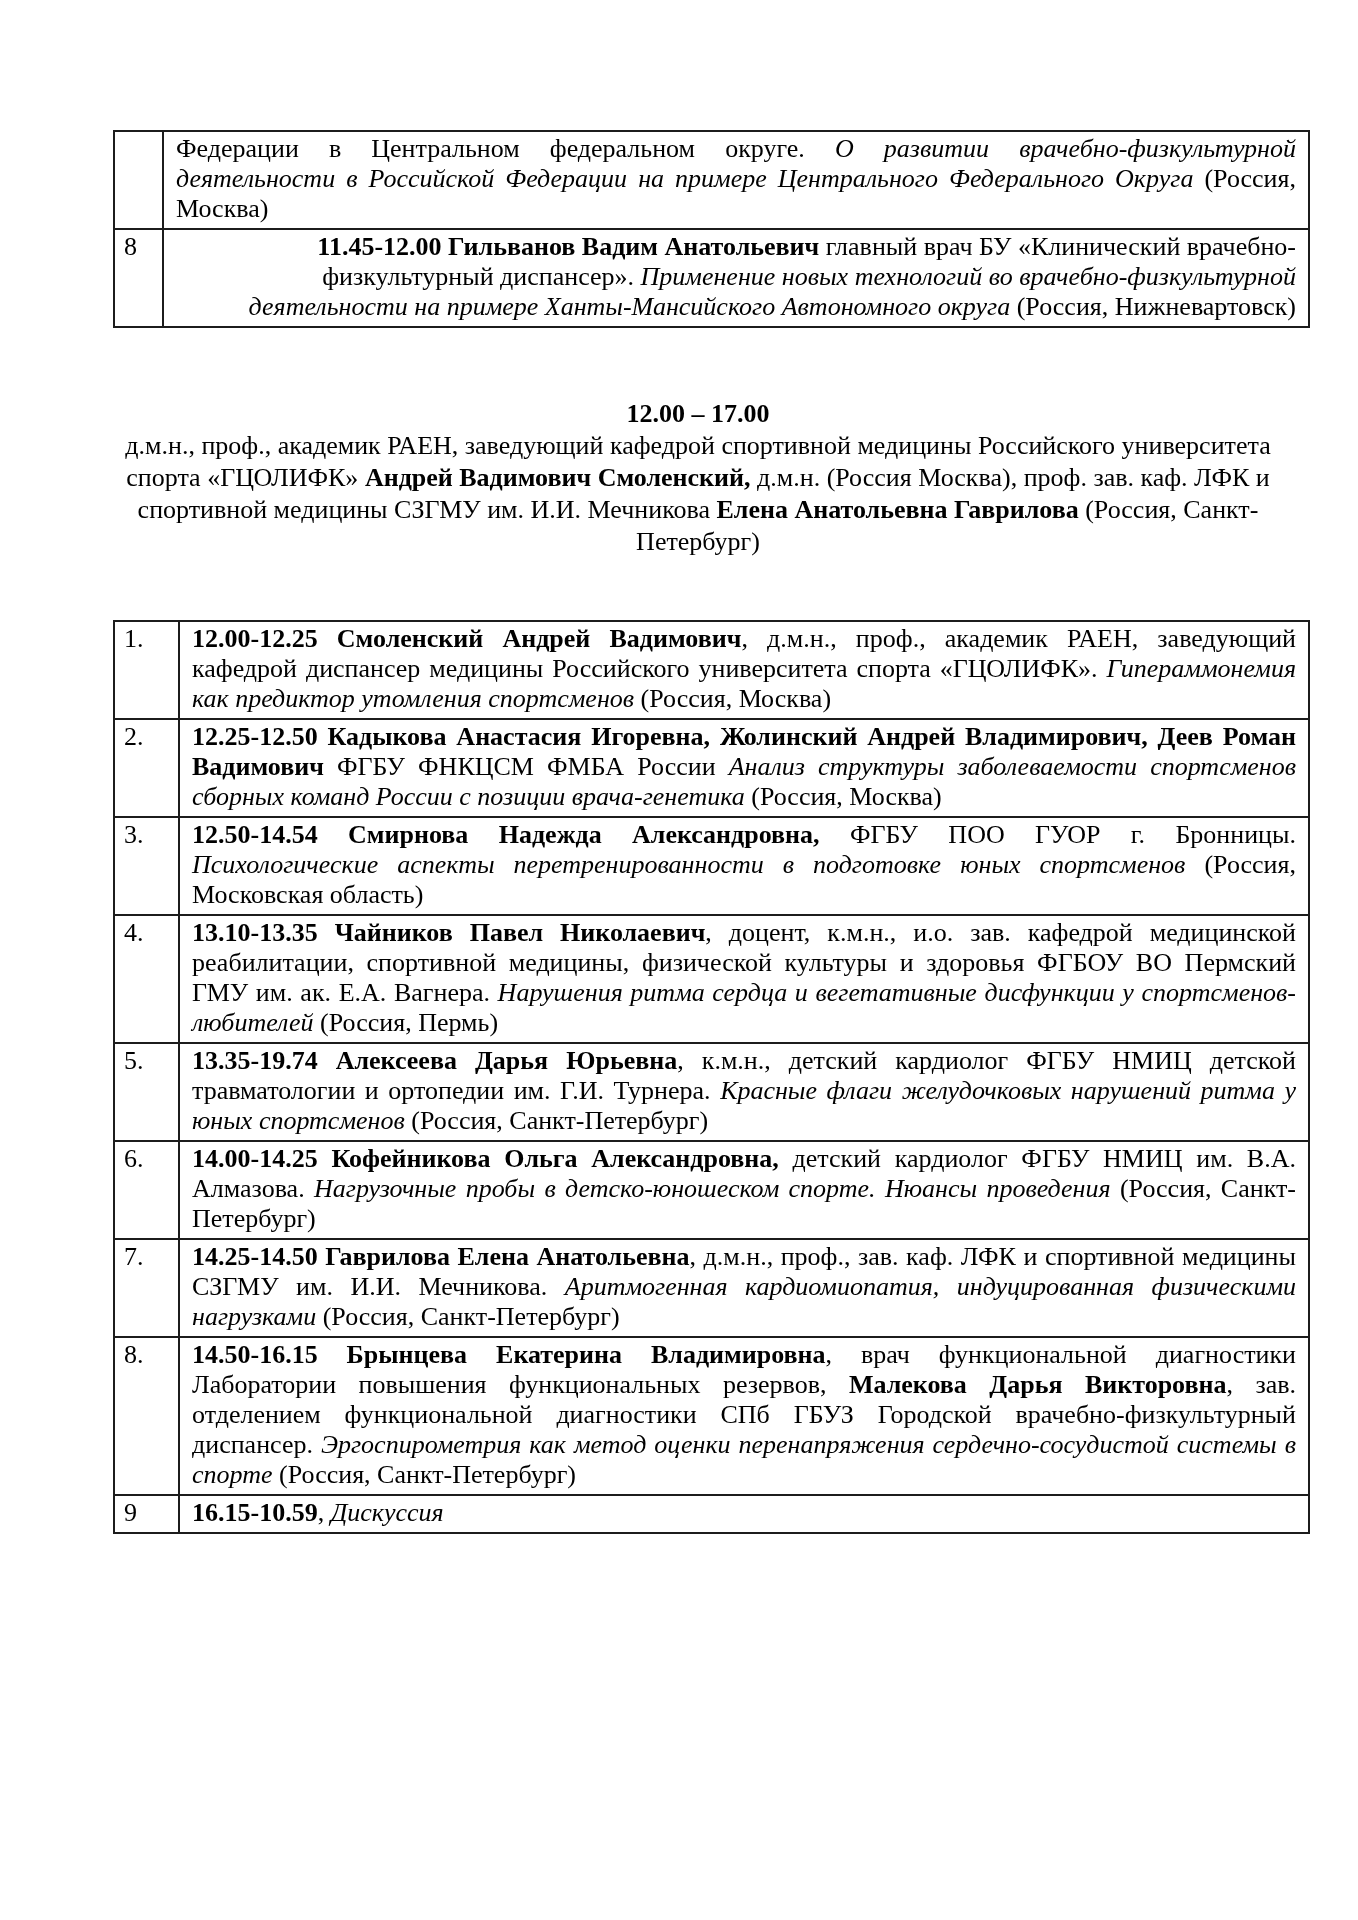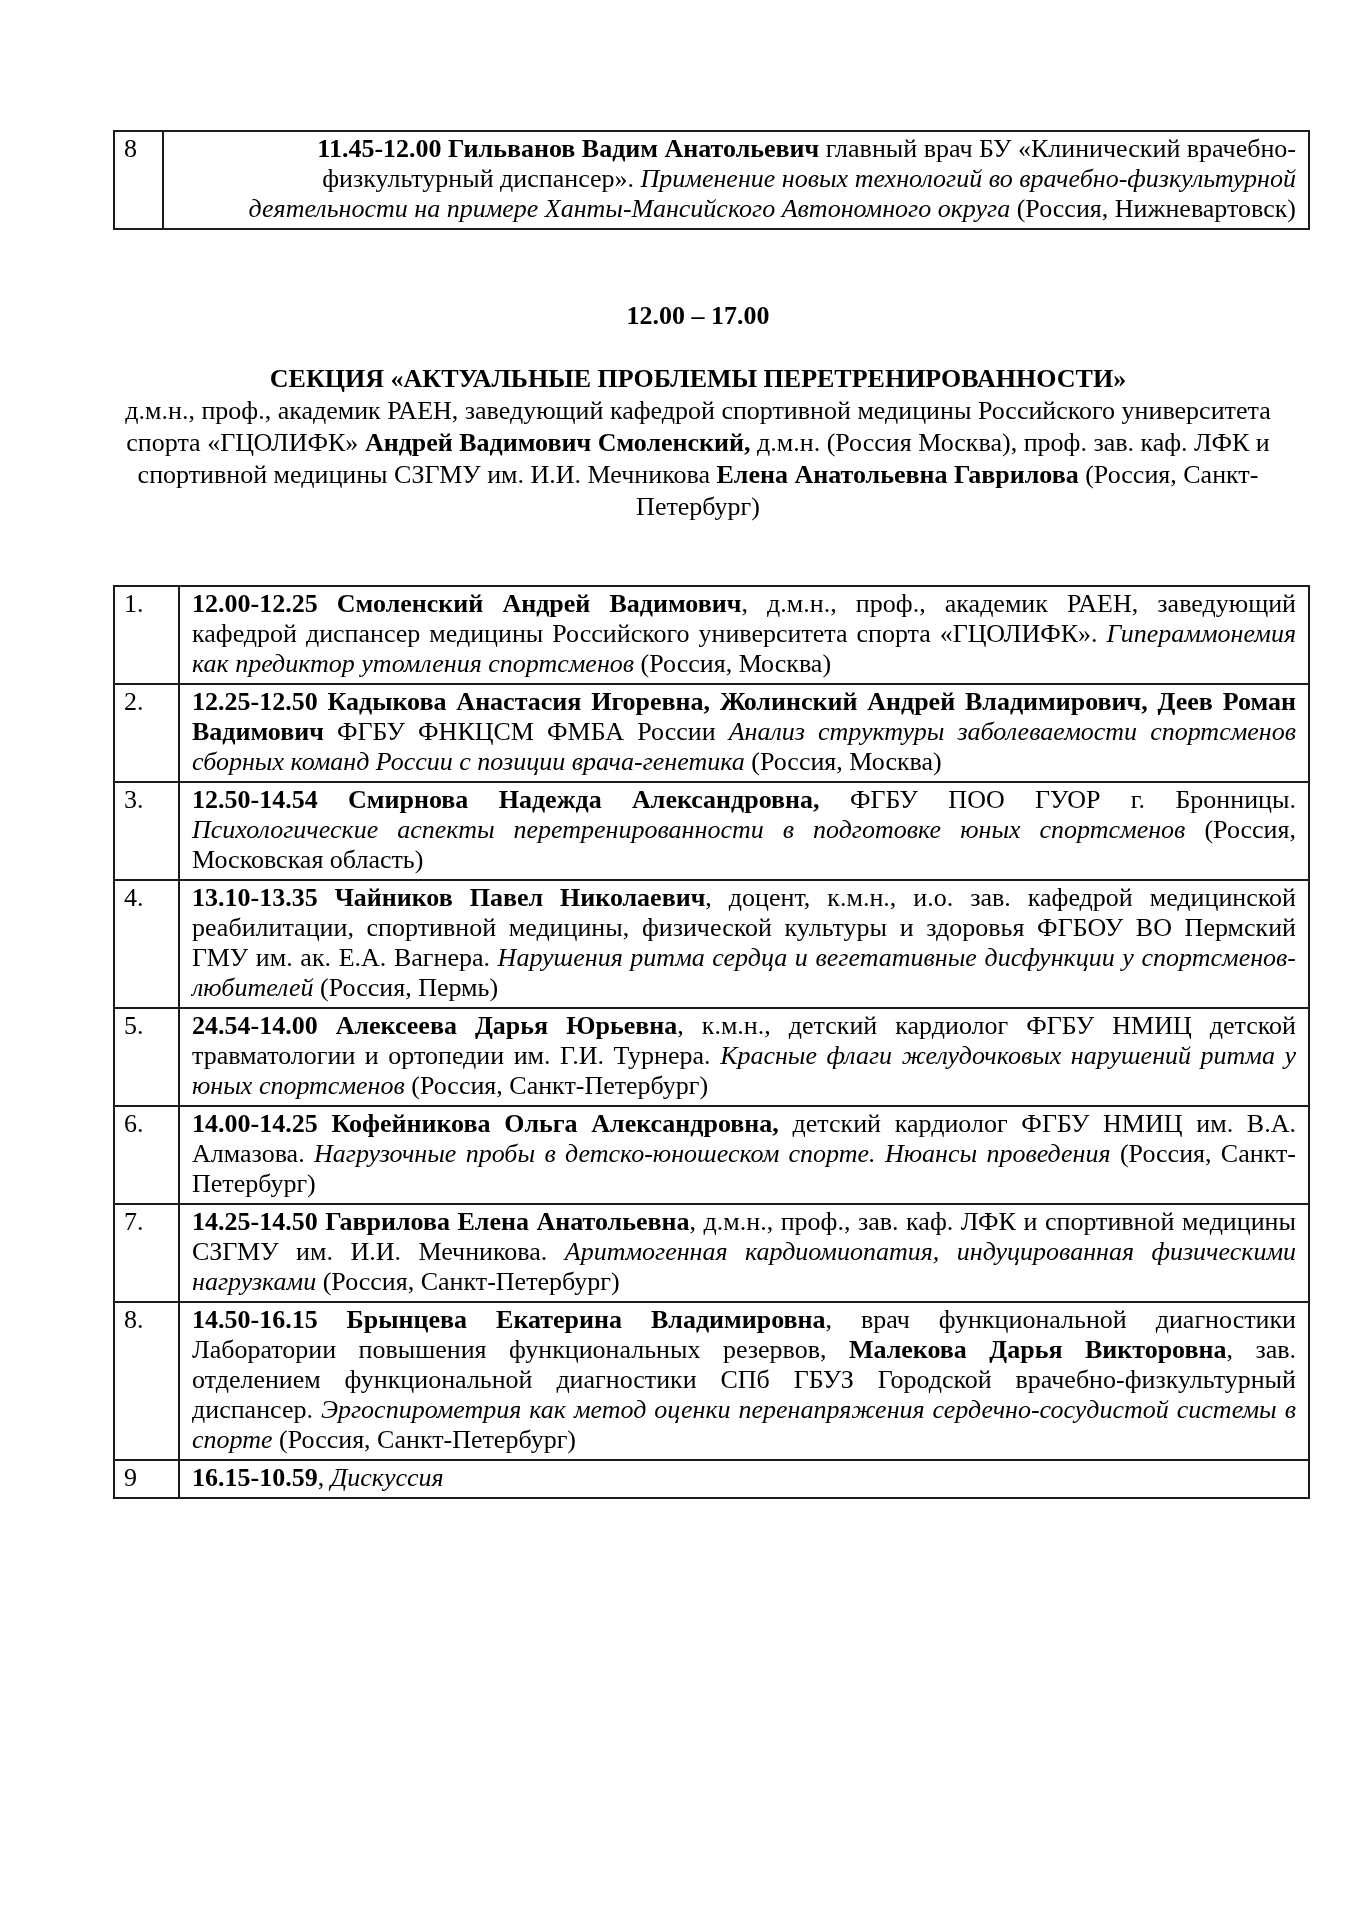--- a/index.html
+++ b/index.html
@@ -84,6 +84,10 @@
       </colgroup>
     <tbody>
 
+    <tr>
+          <td class="num"></td>
+          <td class="cell"><span class="seg-normal">Федерации в Центральном федеральном округе. </span><span class="seg-italic">О развитии врачебно-физкультурной деятельности в Российской Федерации на примере Центрального Федерального Округа </span><span class="seg-normal">(Россия, Москва)</span></td>
+        </tr>
         <tr>
           <td class="num">8</td>
           <td class="cell no-justify"><span class="seg-bold">11.45-12.00 Гильванов Вадим Анатольевич </span><span class="seg-normal">главный врач БУ «Клинический врачебно-физкультурный диспансер». </span><span class="seg-italic">Применение новых технологий во врачебно-физкультурной деятельности на примере Ханты-Мансийского Автономного округа </span><span class="seg-normal">(Россия, Нижневартовск)</span></td>

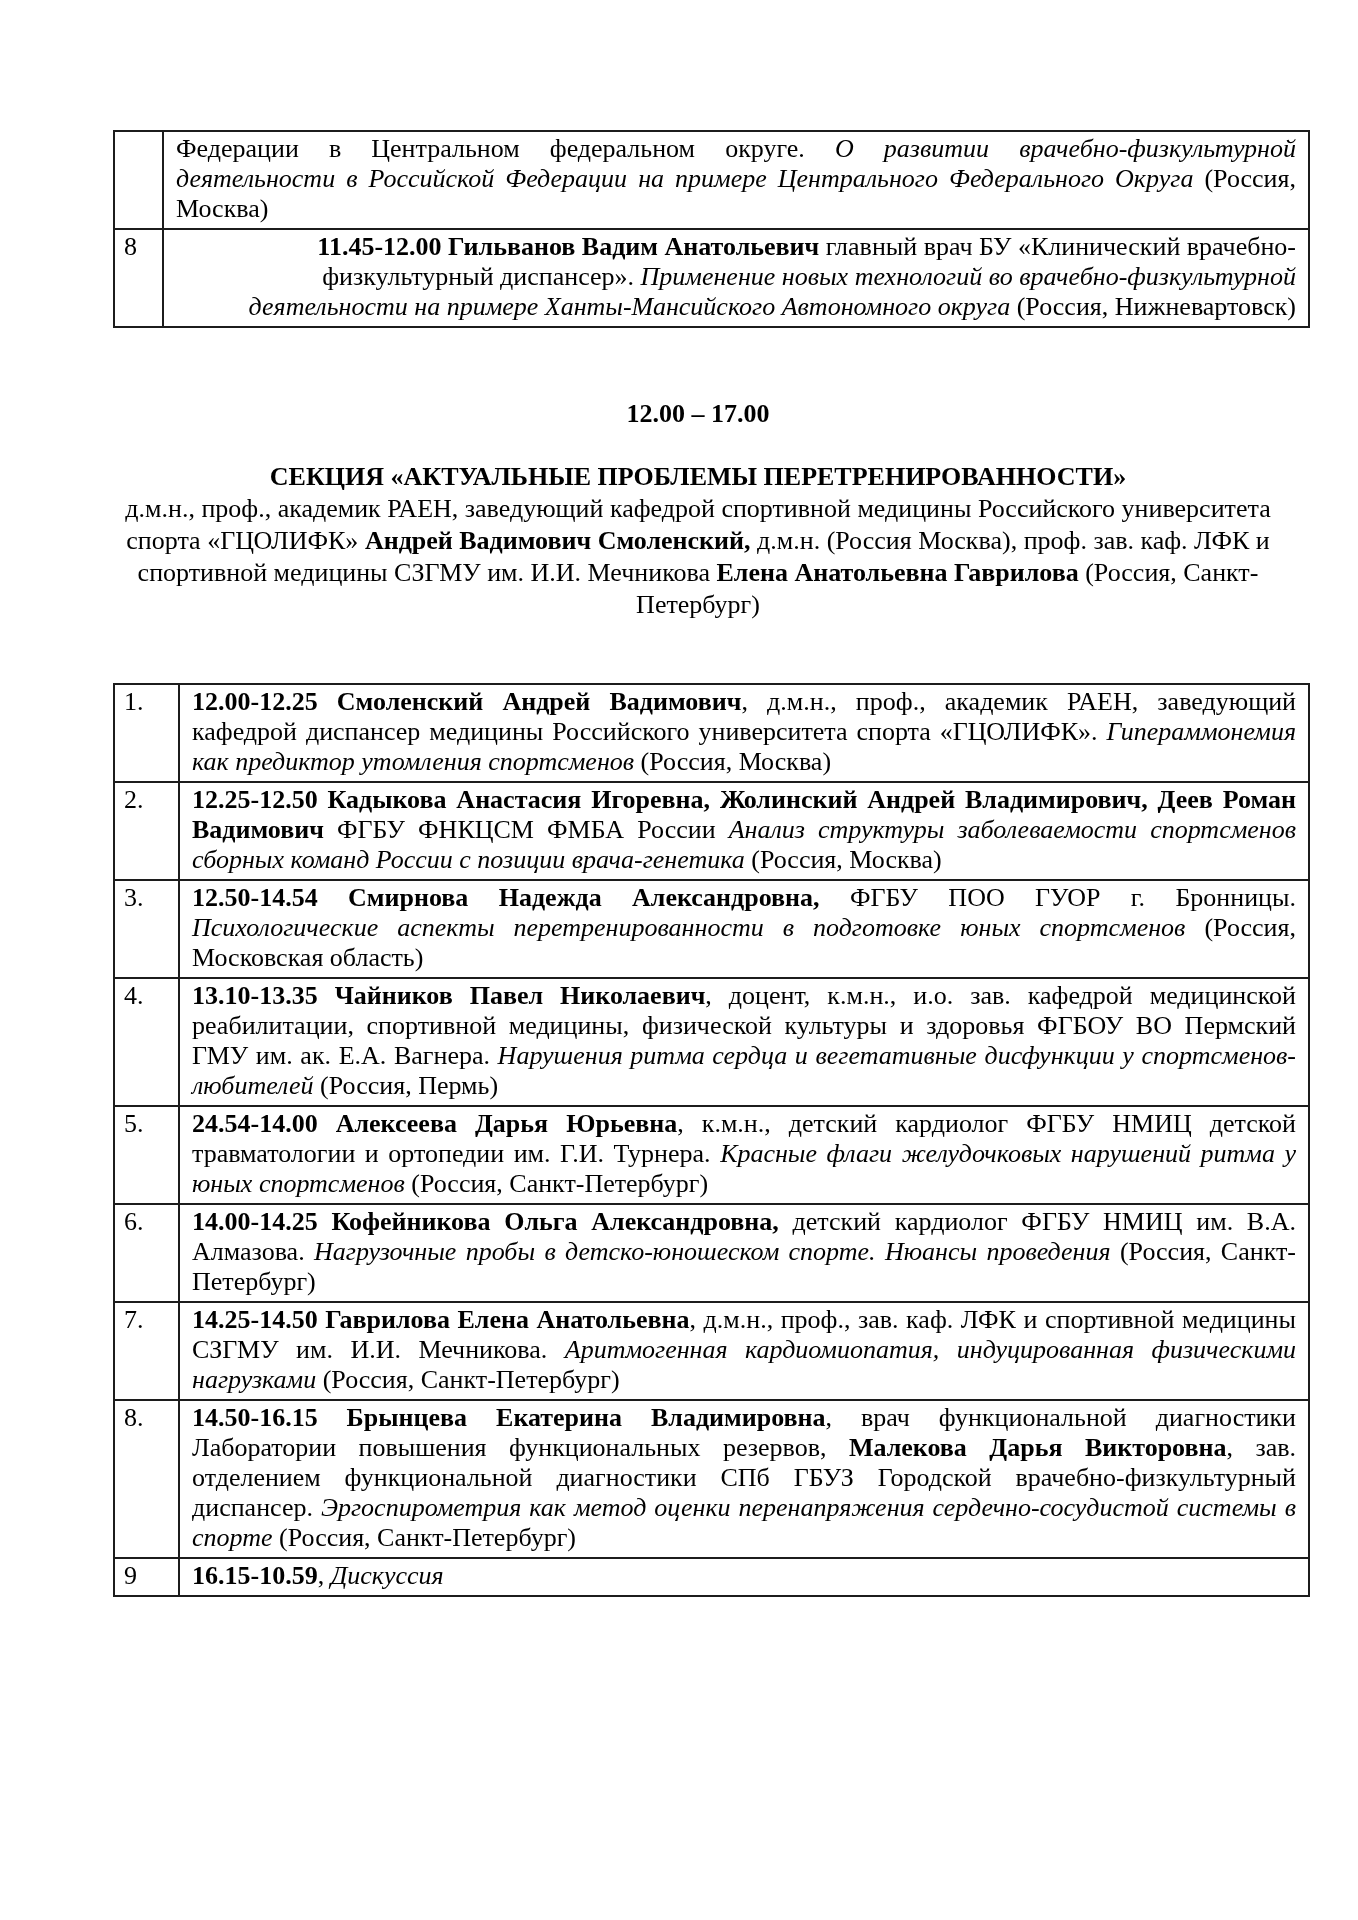--- a/index.html
+++ b/index.html
@@ -97,7 +97,6 @@
 
   <div class="headings">
     <div class="h-time">12.00 – 17.00</div>
-    <div class="h-title">СЕКЦИЯ «АКТУАЛЬНЫЕ ПРОБЛЕМЫ ПЕРЕТРЕНИРОВАННОСТИ»</div>
     <div class="mods-par"><span class="seg-normal">д.м.н., проф., академик РАЕН, заведующий кафедрой спортивной медицины Российского университета спорта «ГЦОЛИФК» </span><span class="seg-bold">Андрей Вадимович Смоленский,</span><span class="seg-normal"> д.м.н. (Россия Москва), проф. зав. каф. ЛФК и спортивной медицины СЗГМУ им. И.И. Мечникова </span><span class="seg-bold">Елена Анатольевна Гаврилова</span><span class="seg-normal"> (Россия, Санкт-Петербург)</span></div>
   </div>
 

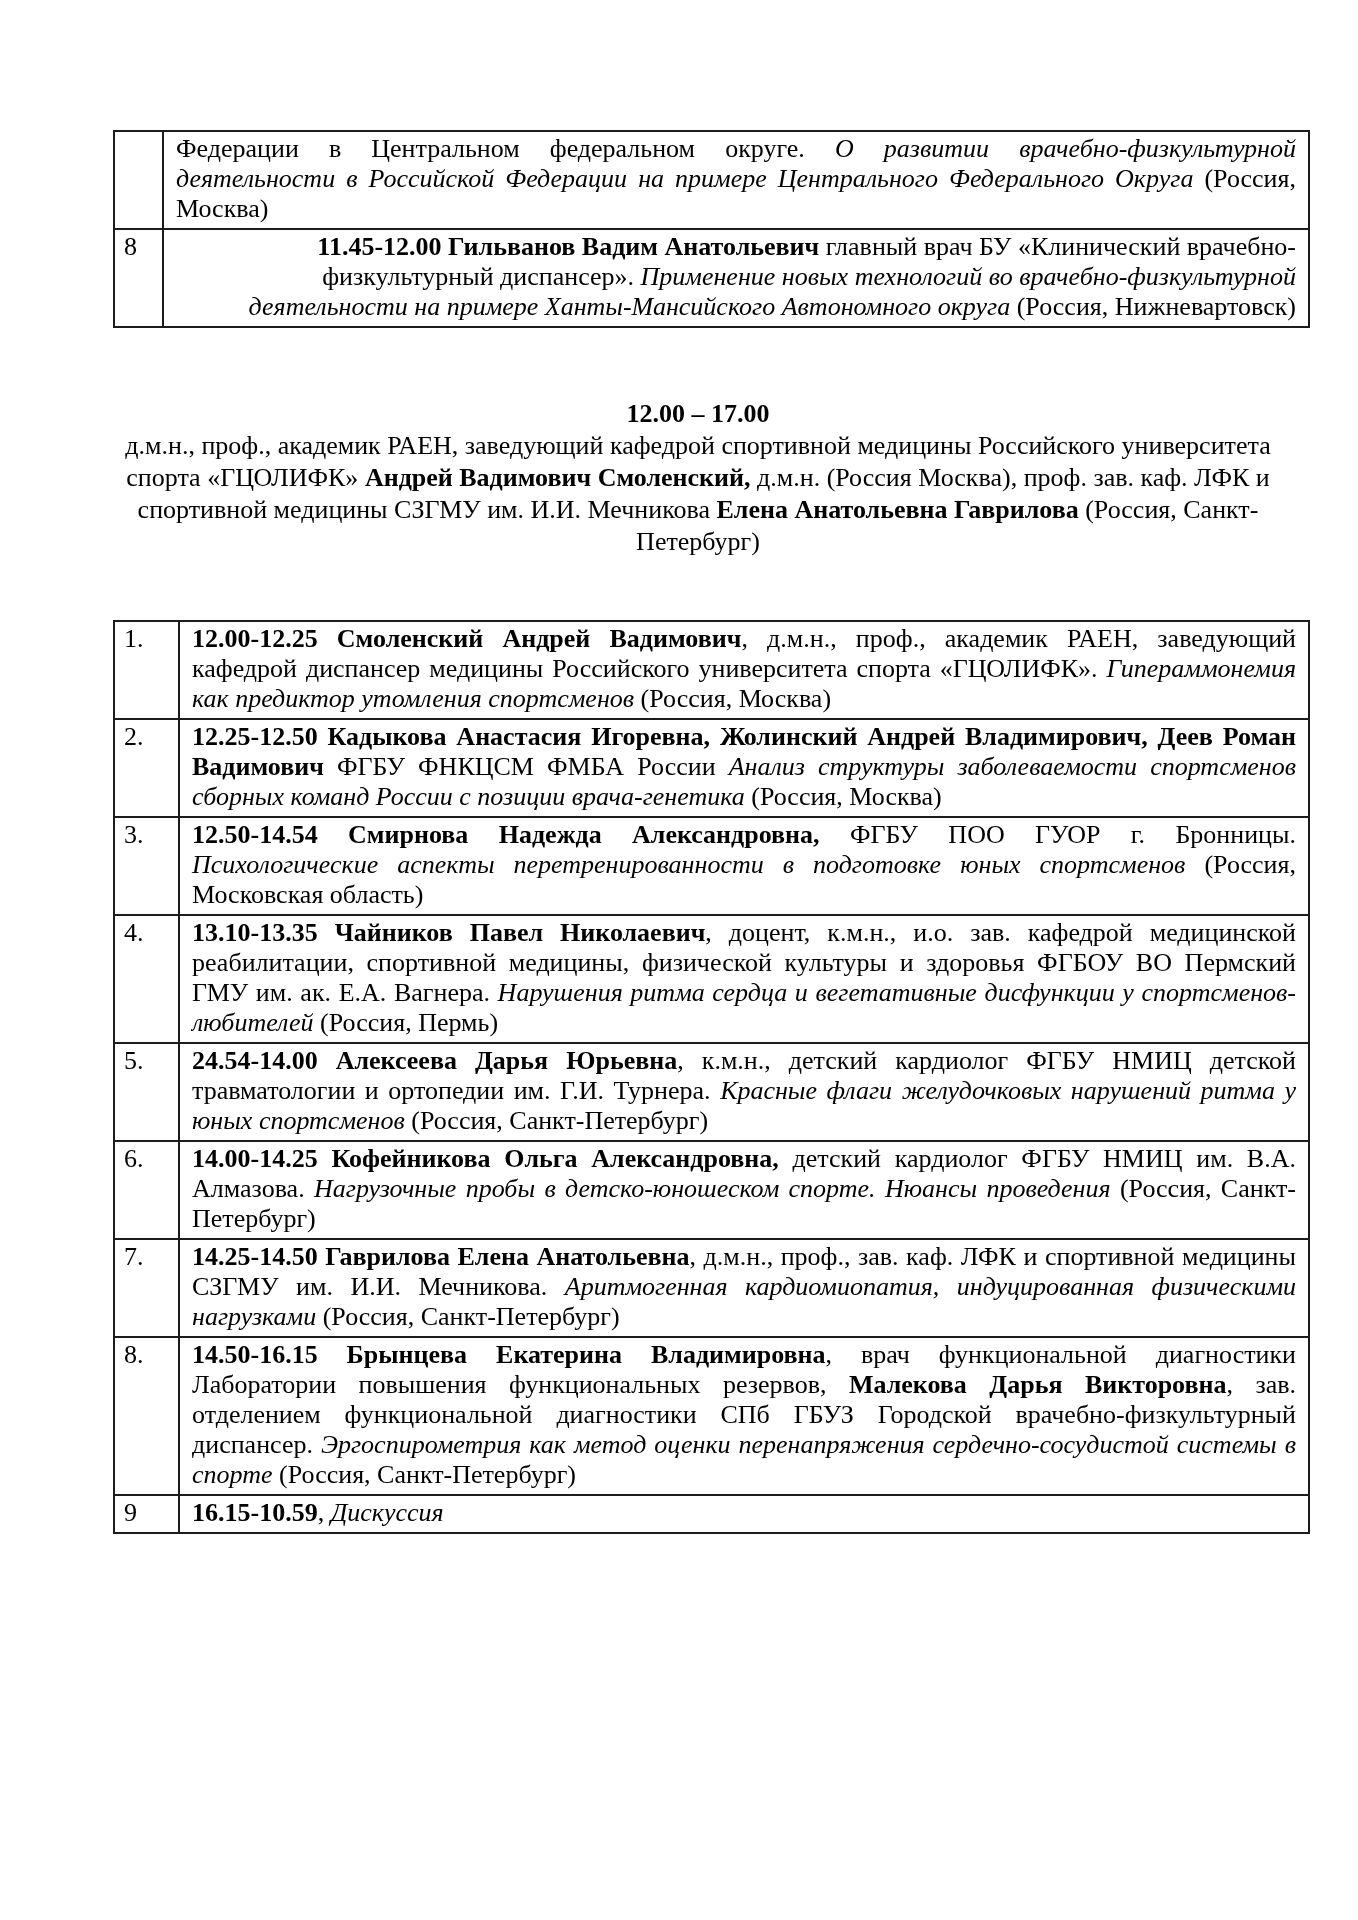--- a/index.html
+++ b/index.html
@@ -125,7 +125,7 @@
         </tr>
         <tr>
           <td class="num">5.</td>
-          <td class="cell"><span class="seg-bold">24.54-14.00 Алексеева Дарья Юрьевна</span><span class="seg-normal">, к.м.н., детский кардиолог ФГБУ НМИЦ детской травматологии и ортопедии им. Г.И. Турнера. </span><span class="seg-italic">Красные флаги желудочковых нарушений ритма у юных спортсменов </span><span class="seg-normal">(Россия, Санкт-Петербург)</span></td>
+          <td class="cell"><span class="seg-bold">13.35-19.74 Алексеева Дарья Юрьевна</span><span class="seg-normal">, к.м.н., детский кардиолог ФГБУ НМИЦ детской травматологии и ортопедии им. Г.И. Турнера. </span><span class="seg-italic">Красные флаги желудочковых нарушений ритма у юных спортсменов </span><span class="seg-normal">(Россия, Санкт-Петербург)</span></td>
         </tr>
         <tr>
           <td class="num">6.</td>

